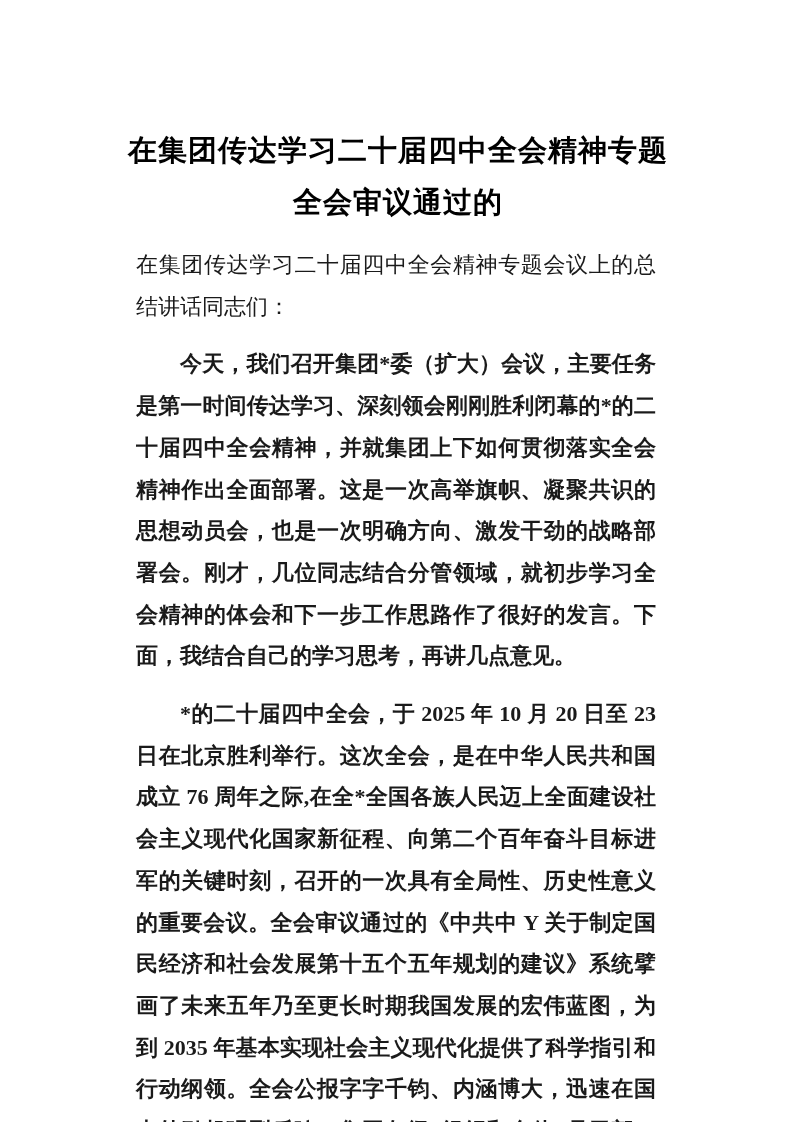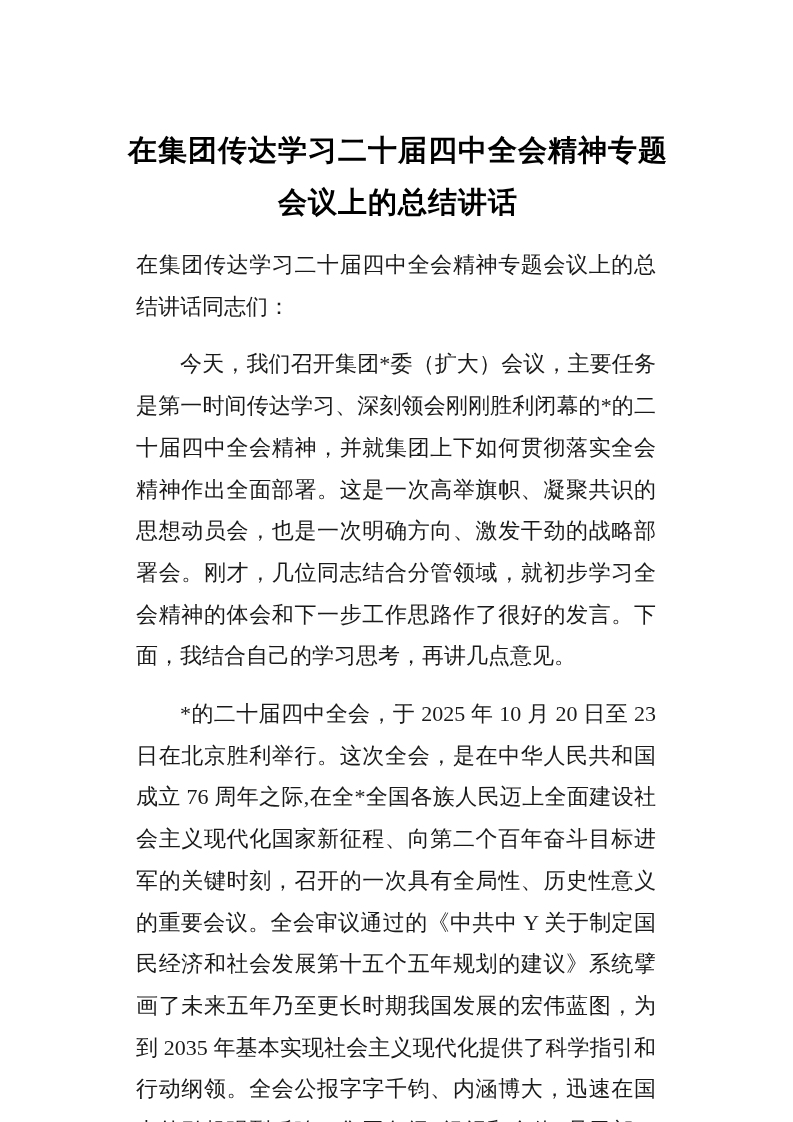--- a/index.html
+++ b/index.html
@@ -49,7 +49,7 @@
 <div class="page">
   <h1 class="doc-title">
     <span class="title-line">在集团传达学习二十届四中全会精神专题</span>
-    <span class="title-line">会议上的总结讲话</span>
+    <span class="title-line">全会审议通过的</span>
   </h1>
   <div class="doc-body">
     <p class="para">在集团传达学习二十届四中全会精神专题会议上的总结讲话同志们：</p>

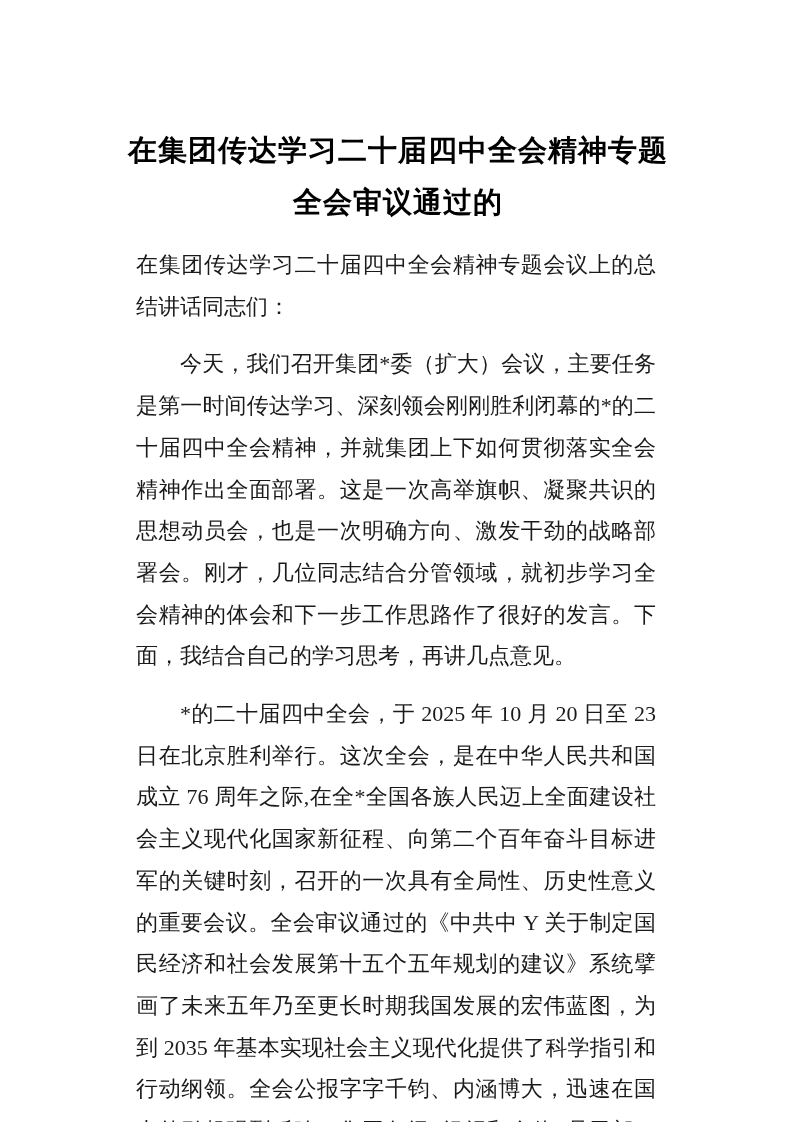--- a/index.html
+++ b/index.html
@@ -41,6 +41,7 @@
   }
   .doc-body p.indent {
     text-indent: 2em;
+    font-weight: bold;
   }
 </style>
 </head>

